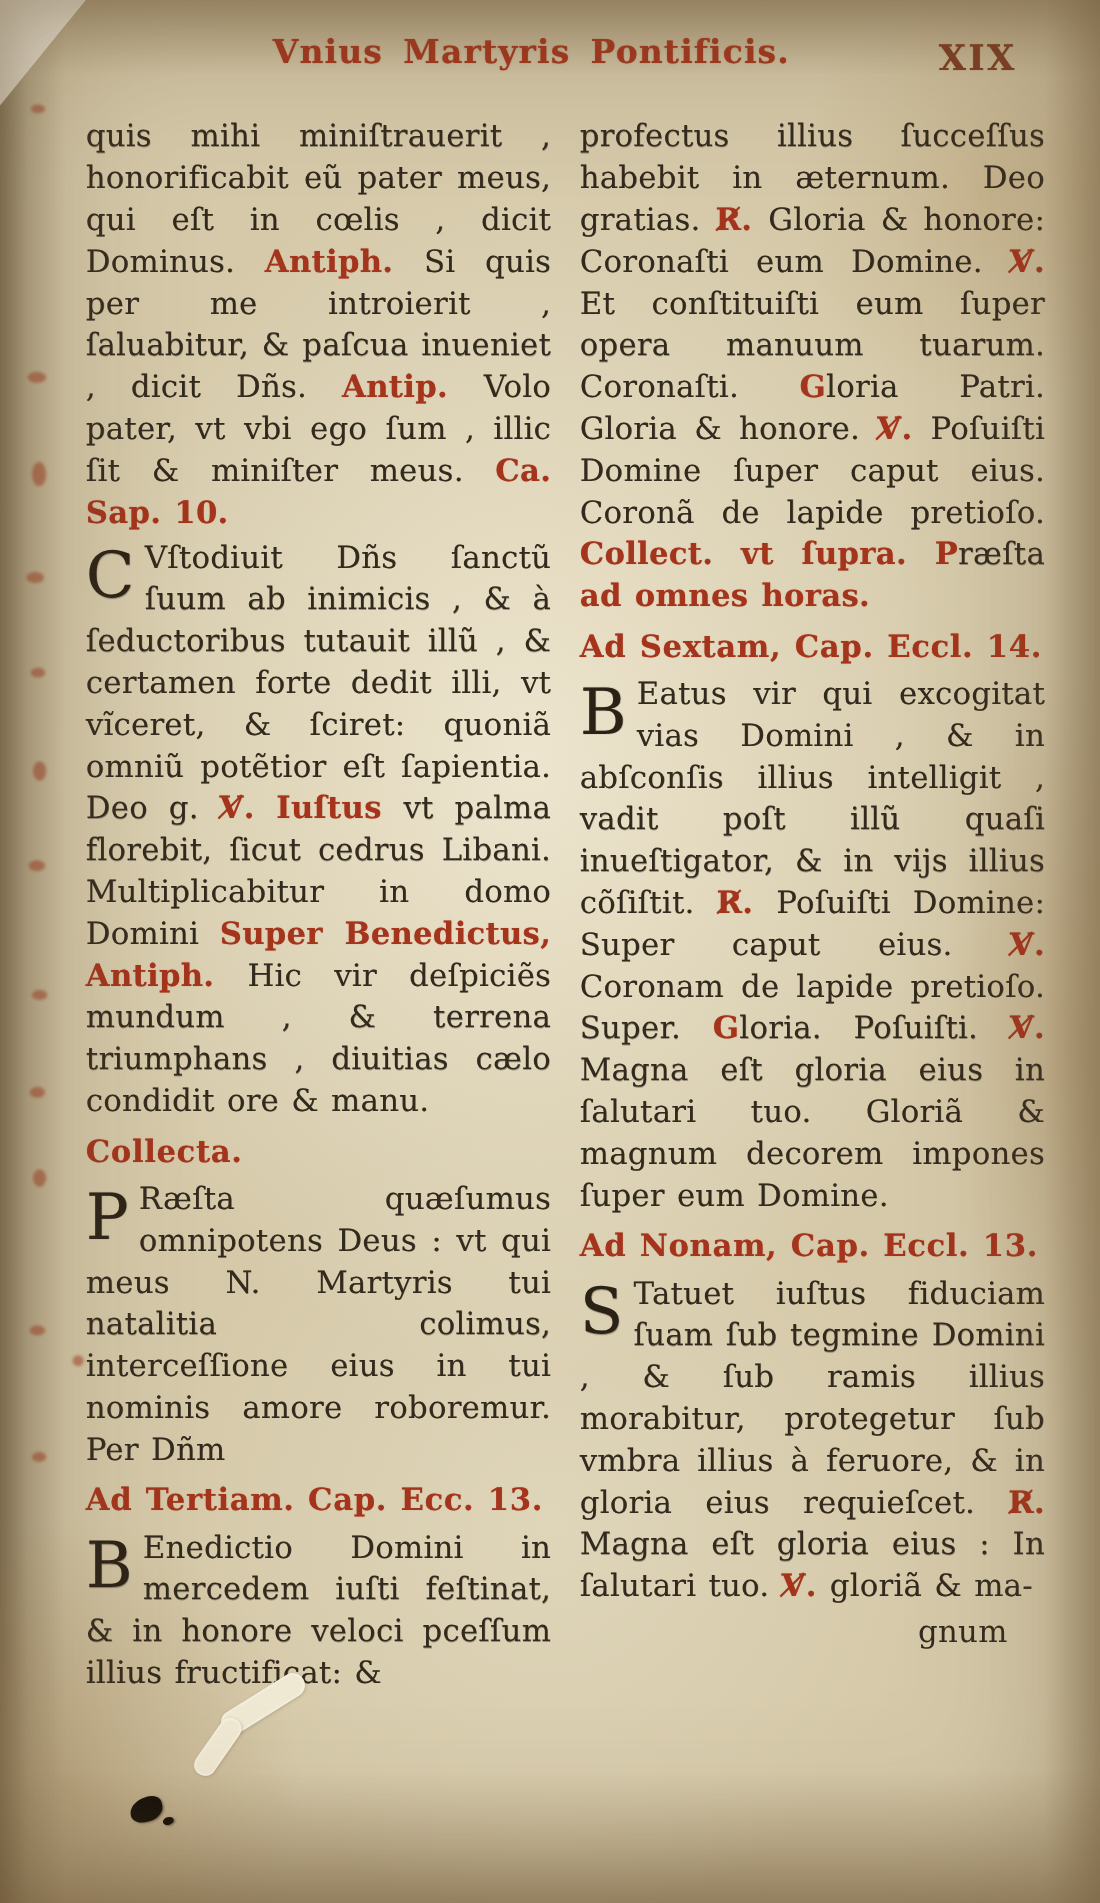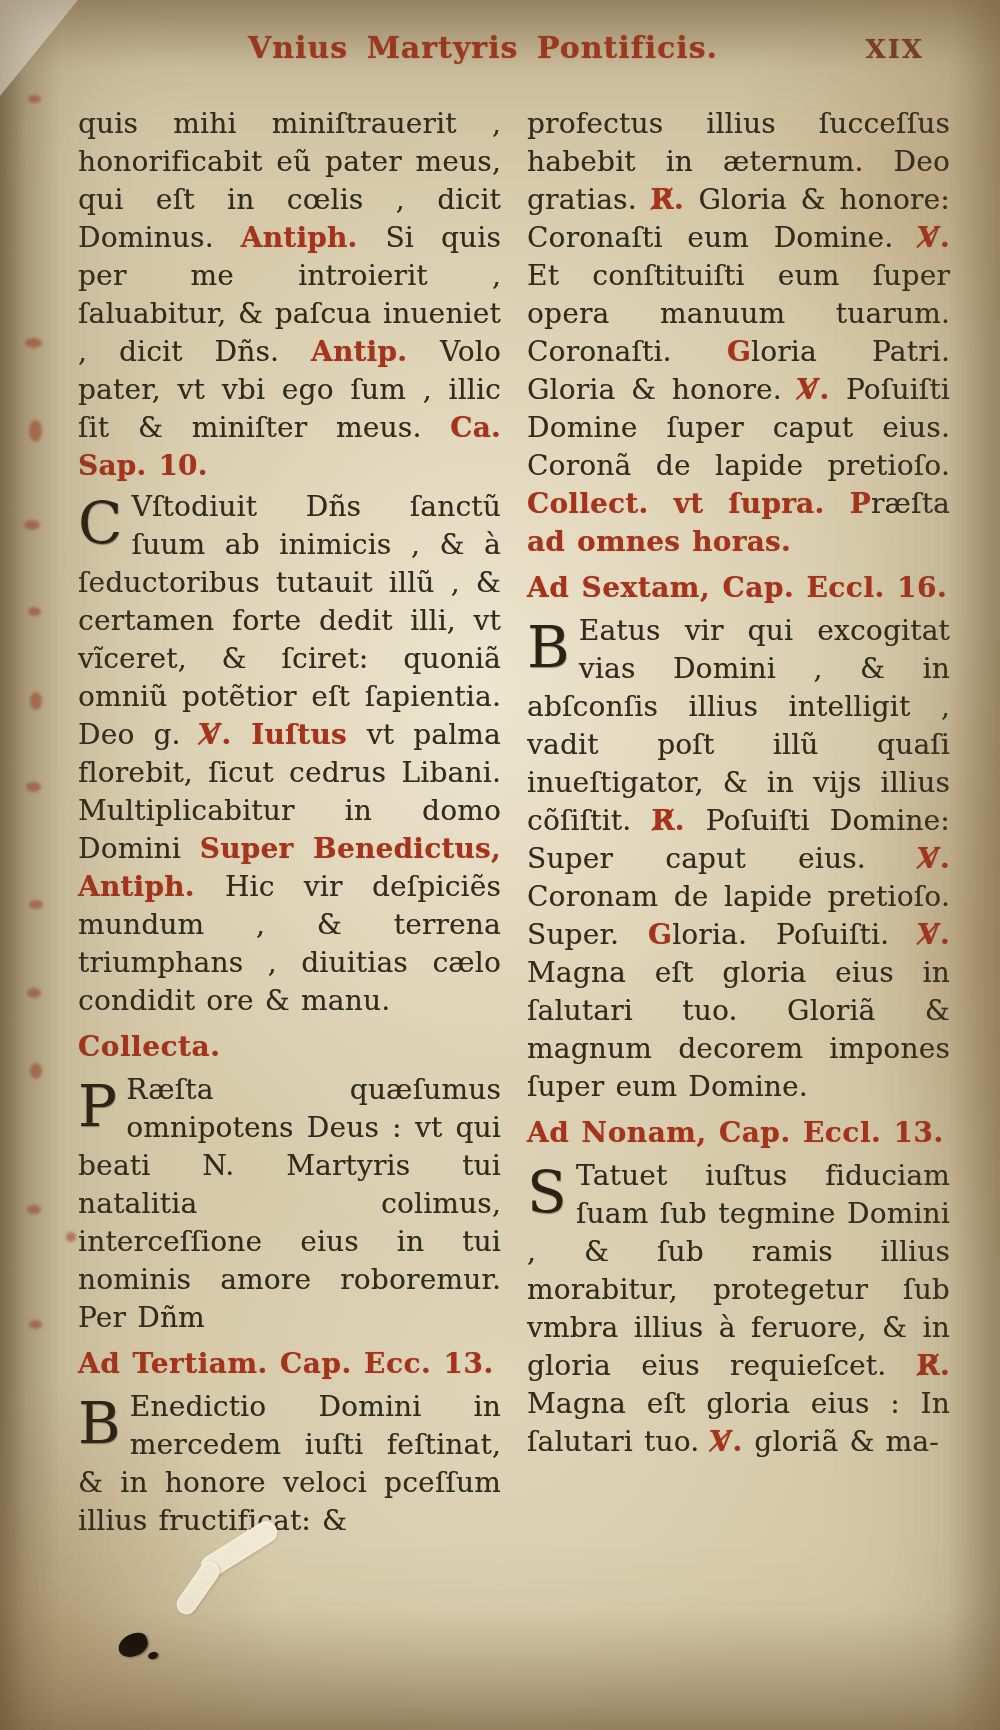--- a/index.html
+++ b/index.html
@@ -47,7 +47,7 @@
   }
   .folio {
     position: absolute; right: 26px; top: 6px;
-    color: #7d3a22; font-weight: 700; font-size: 26px; letter-spacing: 2px;
+    color: #7d3a22; font-weight: 700; font-size: 32px; letter-spacing: 2px;
     text-shadow: 0 0 1px rgba(125,58,34,.6);
     text-align: right;
   }

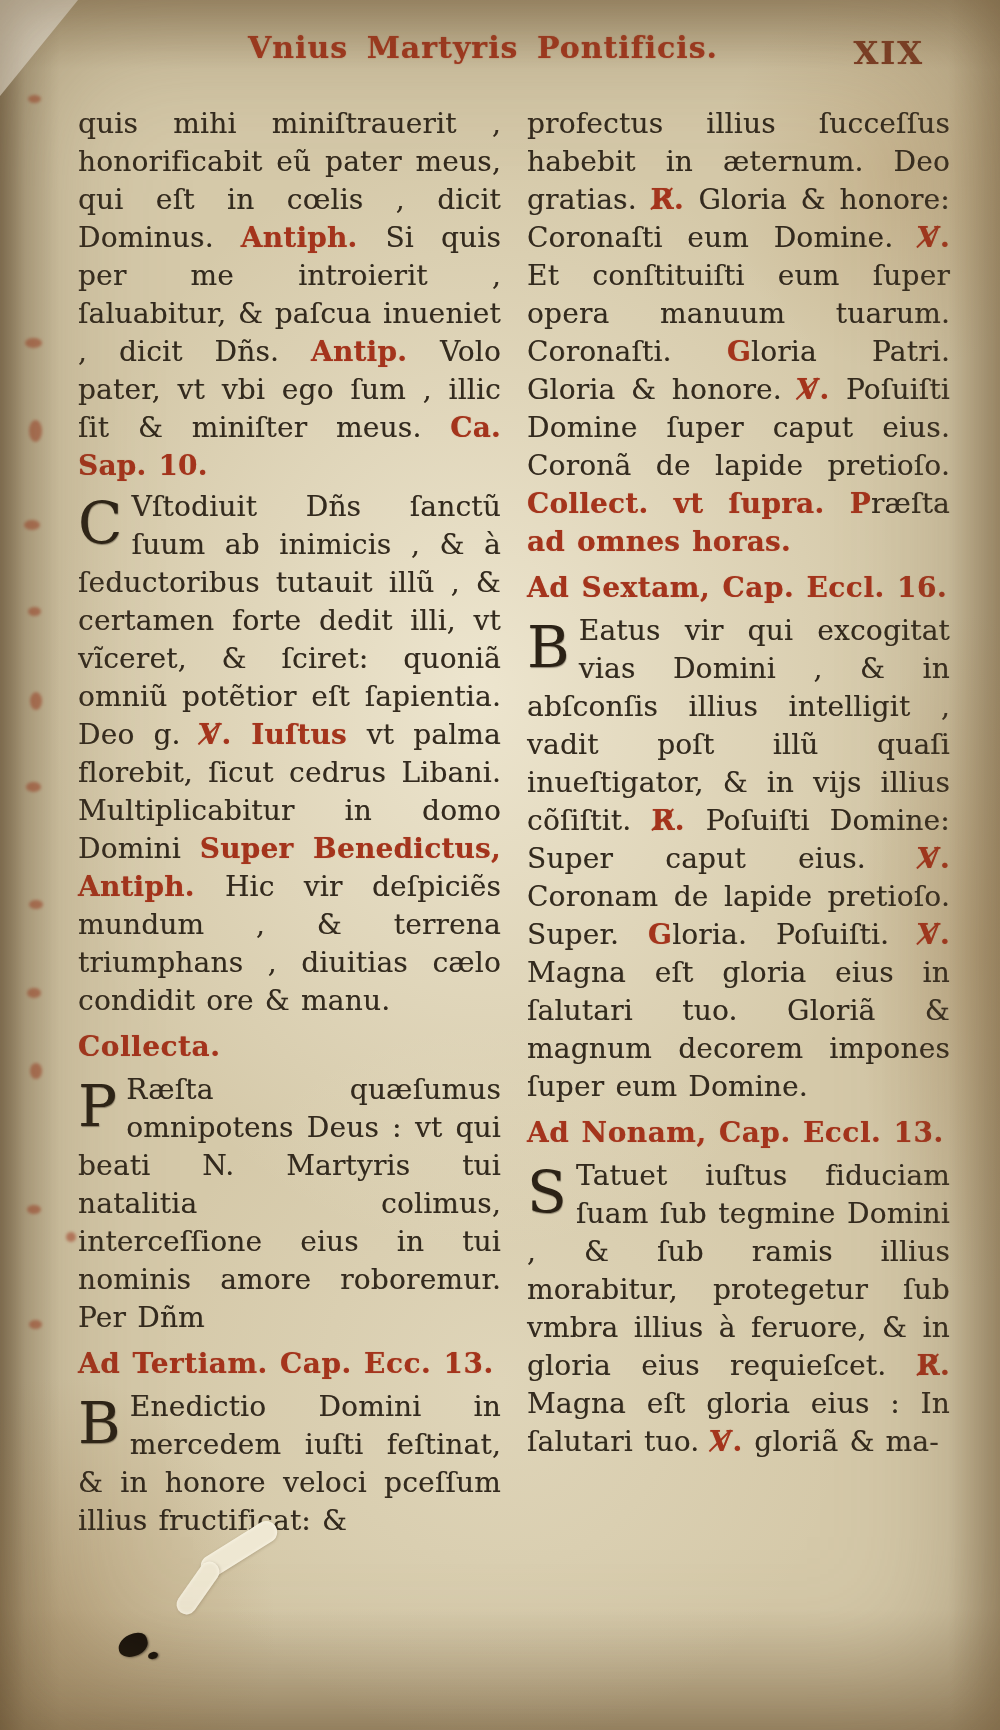--- a/index.html
+++ b/index.html
@@ -135,7 +135,7 @@
         </div>
       <div class="column">
           <p class="para"><span class="seg black">profectus illius ſucceſſus habebit in æternum. Deo gratias. </span><span class="seg red">R̸. </span><span class="seg black">Gloria &amp; honore: Coronaſti eum Domine. </span><span class="seg red">V̸. </span><span class="seg black">Et conſtituiſti eum ſuper opera manuum tuarum. Coronaſti. </span><span class="seg red">G</span><span class="seg black">loria Patri. Gloria &amp; honore. </span><span class="seg red">V̸. </span><span class="seg black">Poſuiſti Domine ſuper caput eius. Coronã de lapide pretioſo. </span><span class="seg red">Collect. vt ſupra. </span><span class="seg red">P</span><span class="seg black">ræſta </span><span class="seg red">ad omnes horas.</span></p>
-          <p class="heading"><span class="seg red">Ad Sextam, Cap. Eccl. 16.</span></p>
+          <p class="heading"><span class="seg red">Ad Sextam, Cap. Eccl. 14.</span></p>
           <p class="para"><span class="dropcap">B</span><span class="seg black">Eatus vir qui excogitat vias Domini , &amp; in abſconſis illius intelligit , vadit poſt illũ quaſi inueſtigator, &amp; in vijs illius cõſiſtit. </span><span class="seg red">R̸. </span><span class="seg black">Poſuiſti Domine: Super caput eius. </span><span class="seg red">V̸. </span><span class="seg black">Coronam de lapide pretioſo. Super. </span><span class="seg red">G</span><span class="seg black">loria. Poſuiſti. </span><span class="seg red">V̸. </span><span class="seg black">Magna eſt gloria eius in ſalutari tuo. Gloriã &amp; magnum decorem impones ſuper eum Domine.</span></p>
           <p class="heading"><span class="seg red">Ad Nonam, Cap. Eccl. 13.</span></p>
           <p class="para"><span class="dropcap">S</span><span class="seg black">Tatuet iuſtus fiduciam ſuam ſub tegmine Domini , &amp; ſub ramis illius morabitur, protegetur ſub vmbra illius à feruore, &amp; in gloria eius requieſcet. </span><span class="seg red">R̸. </span><span class="seg black">Magna eſt gloria eius : In ſalutari tuo. </span><span class="seg red">V̸. </span><span class="seg black">gloriã &amp; ma-</span></p>

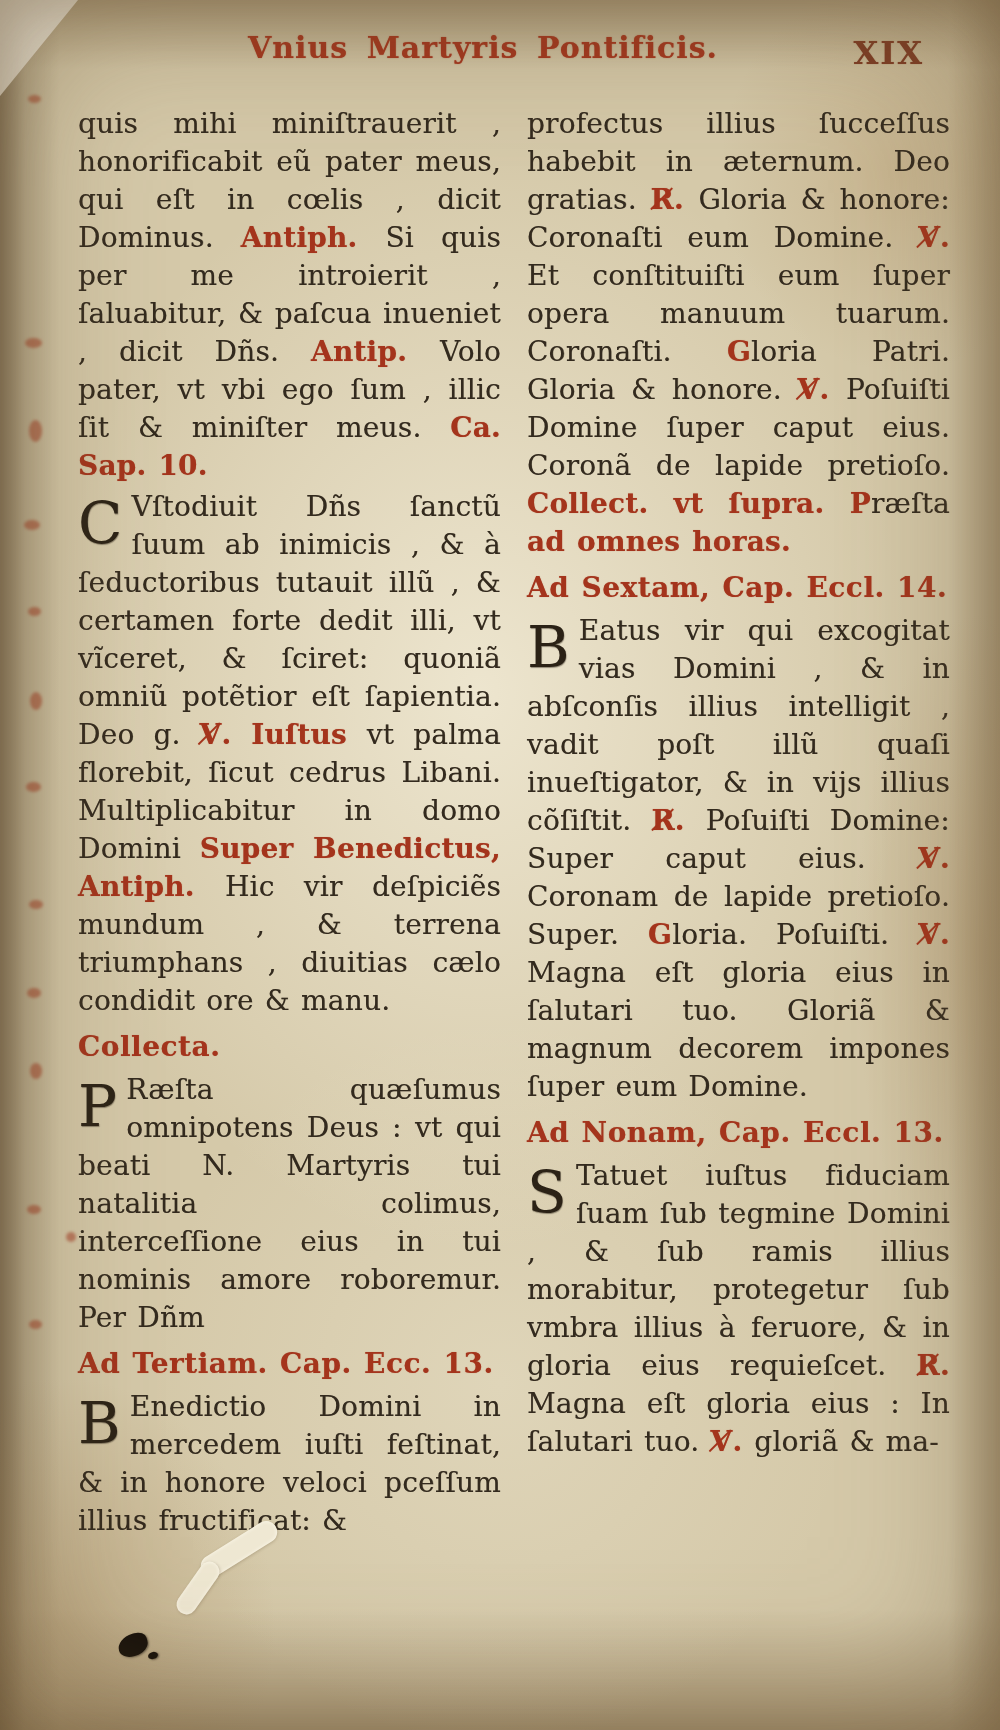--- a/index.html
+++ b/index.html
@@ -129,7 +129,7 @@
           <p class="para"><span class="seg black">quis mihi miniſtrauerit , honorificabit eũ pater meus, qui eſt in cœlis , dicit Dominus. </span><span class="seg red">Antiph. </span><span class="seg black">Si quis per me introierit , ſaluabitur, &amp; paſcua inueniet , dicit Dñs. </span><span class="seg red">Antip. </span><span class="seg black">Volo pater, vt vbi ego ſum , illic ſit &amp; miniſter meus. </span><span class="seg red">Ca. Sap. 10.</span></p>
           <p class="para"><span class="dropcap">C</span><span class="seg black">Vſtodiuit Dñs ſanctũ ſuum ab inimicis , &amp; à ſeductoribus tutauit illũ , &amp; certamen forte dedit illi, vt vĩceret, &amp; ſciret: quoniã omniũ potẽtior eſt ſapientia. Deo g. </span><span class="seg red">V̸. Iuſtus </span><span class="seg black">vt palma florebit, ſicut cedrus Libani. Multiplicabitur in domo Domini </span><span class="seg red">Super Benedictus, Antiph. </span><span class="seg black">Hic vir deſpiciẽs mundum , &amp; terrena triumphans , diuitias cælo condidit ore &amp; manu.</span></p>
           <p class="heading center"><span class="seg red">Collecta.</span></p>
-          <p class="para"><span class="dropcap">P</span><span class="seg black">Ræſta quæſumus omnipotens Deus : vt qui beati N. Martyris tui natalitia colimus, interceſſione eius in tui nominis amore roboremur. Per Dñm</span></p>
+          <p class="para"><span class="dropcap">P</span><span class="seg black">Ræſta quæſumus omnipotens Deus : vt qui meus N. Martyris tui natalitia colimus, interceſſione eius in tui nominis amore roboremur. Per Dñm</span></p>
           <p class="heading"><span class="seg red">Ad Tertiam. Cap. Ecc. 13.</span></p>
           <p class="para"><span class="dropcap">B</span><span class="seg black">Enedictio Domini in mercedem iuſti feſtinat, &amp; in honore veloci pceſſum illius fructificat: &amp;</span></p>
         </div>

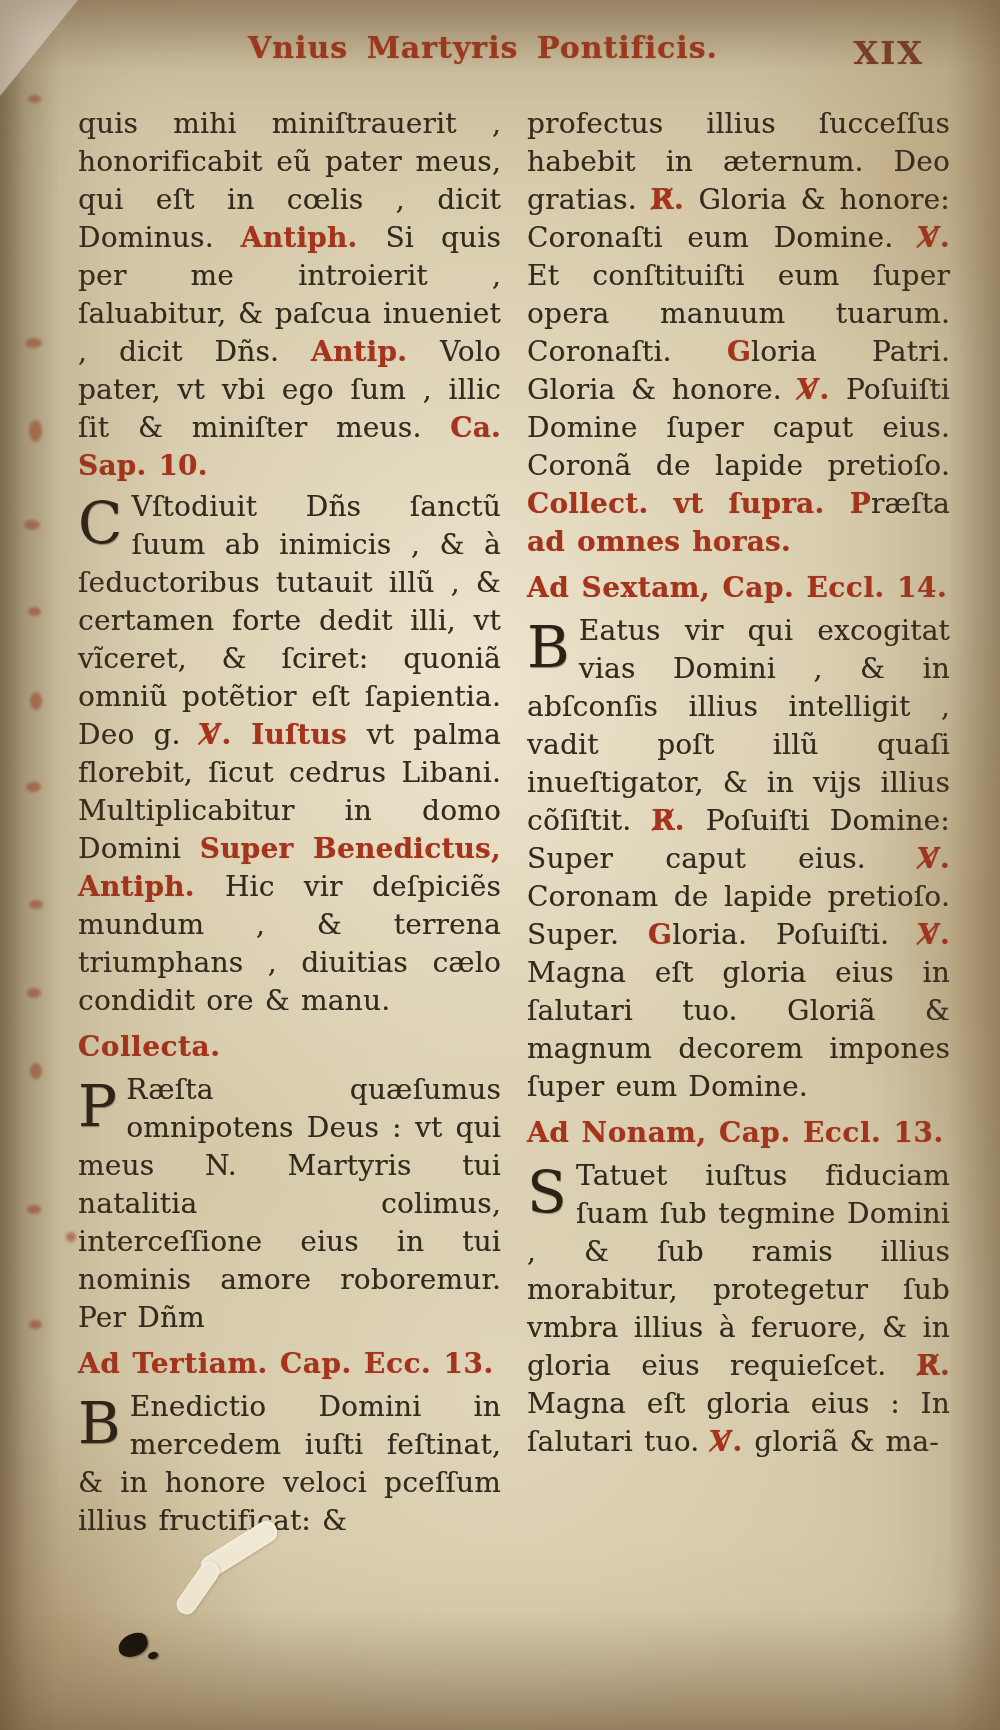--- a/index.html
+++ b/index.html
@@ -139,6 +139,7 @@
           <p class="para"><span class="dropcap">B</span><span class="seg black">Eatus vir qui excogitat vias Domini , &amp; in abſconſis illius intelligit , vadit poſt illũ quaſi inueſtigator, &amp; in vijs illius cõſiſtit. </span><span class="seg red">R̸. </span><span class="seg black">Poſuiſti Domine: Super caput eius. </span><span class="seg red">V̸. </span><span class="seg black">Coronam de lapide pretioſo. Super. </span><span class="seg red">G</span><span class="seg black">loria. Poſuiſti. </span><span class="seg red">V̸. </span><span class="seg black">Magna eſt gloria eius in ſalutari tuo. Gloriã &amp; magnum decorem impones ſuper eum Domine.</span></p>
           <p class="heading"><span class="seg red">Ad Nonam, Cap. Eccl. 13.</span></p>
           <p class="para"><span class="dropcap">S</span><span class="seg black">Tatuet iuſtus fiduciam ſuam ſub tegmine Domini , &amp; ſub ramis illius morabitur, protegetur ſub vmbra illius à feruore, &amp; in gloria eius requieſcet. </span><span class="seg red">R̸. </span><span class="seg black">Magna eſt gloria eius : In ſalutari tuo. </span><span class="seg red">V̸. </span><span class="seg black">gloriã &amp; ma-</span></p>
+          <p class="catchword">gnum</p>
         </div>
     </div>
   </div>

